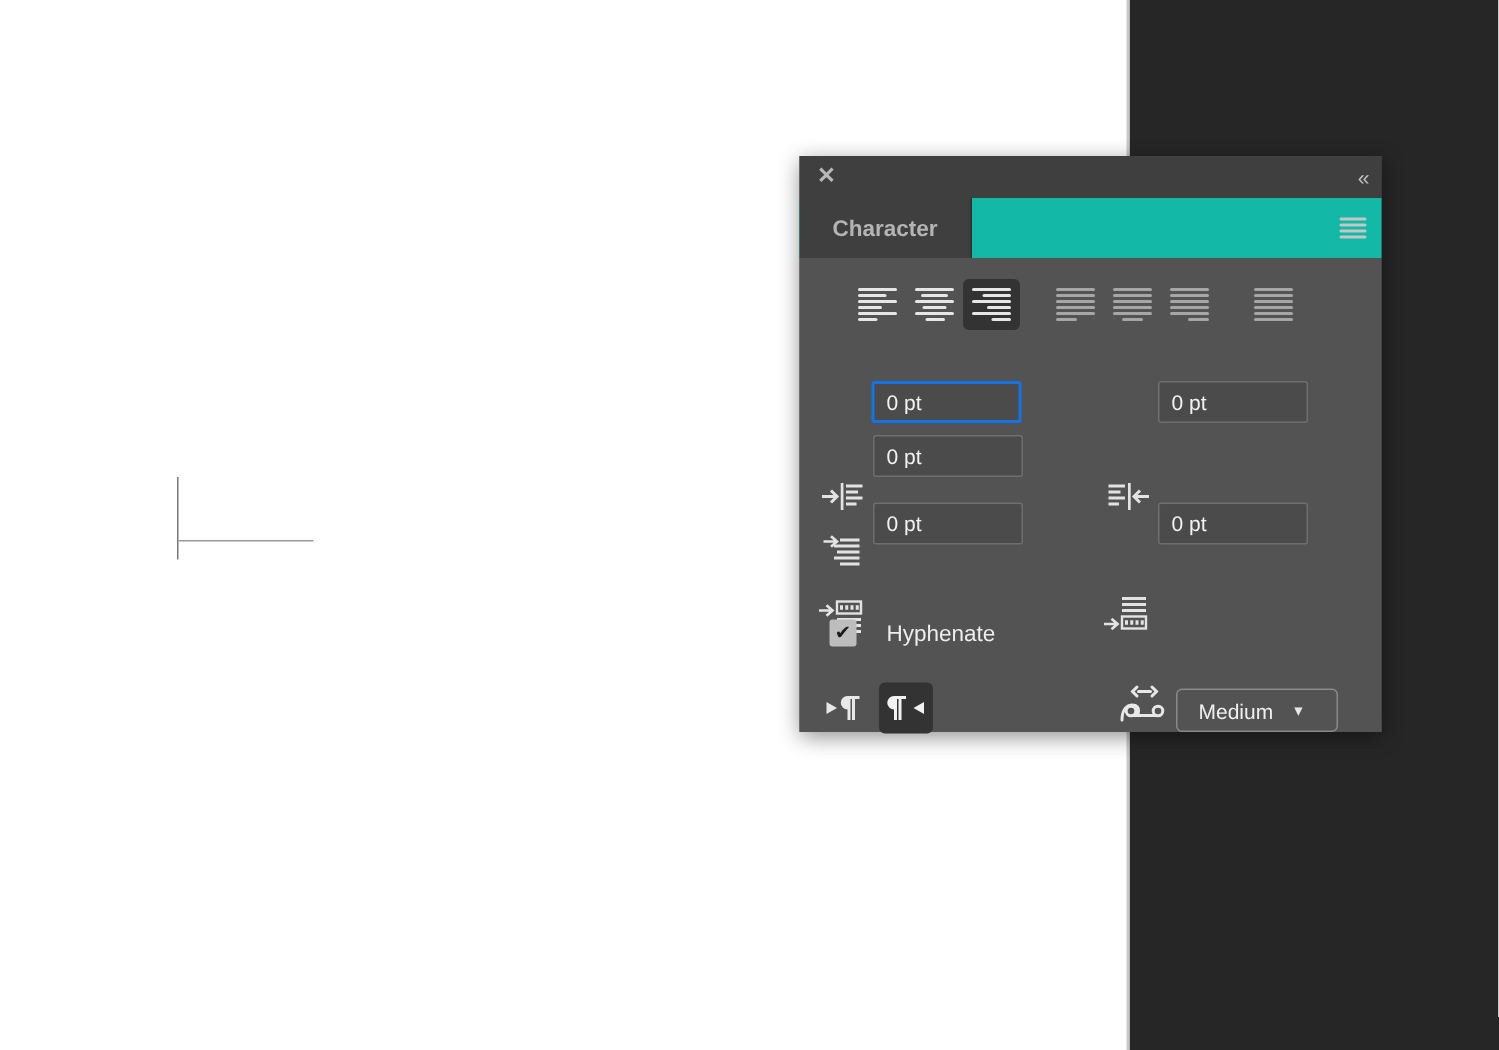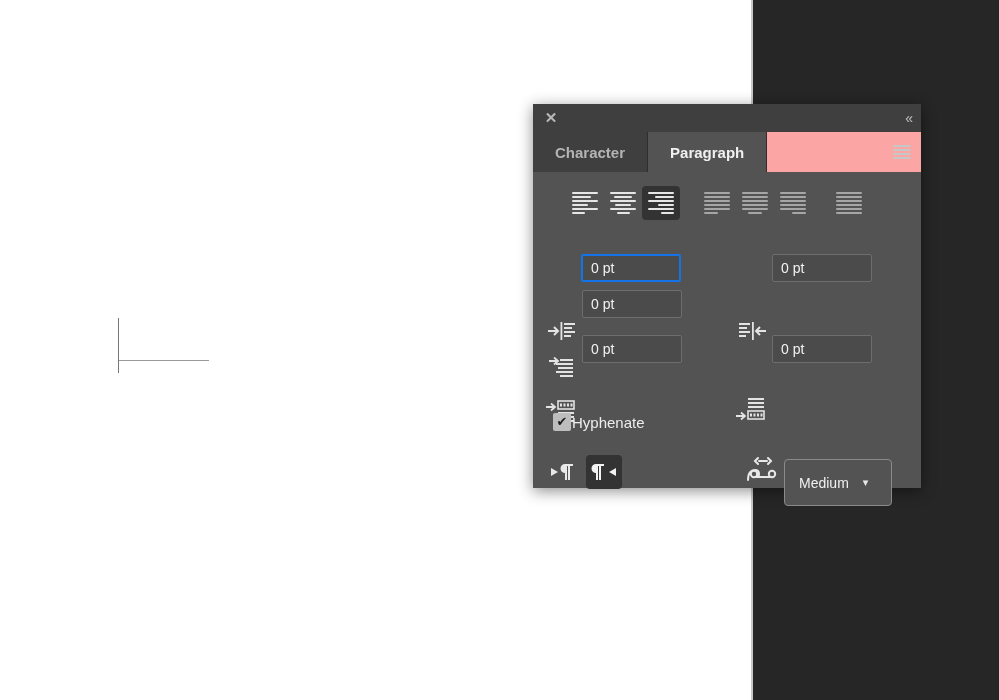--- a/index.html
+++ b/index.html
@@ -113,7 +113,7 @@
   .panel-tabs {
     position: relative;
     height: 40px;
-    background: #fca5a5;
+    background: #14b8a6;
     display: flex;
     align-items: stretch;
   }

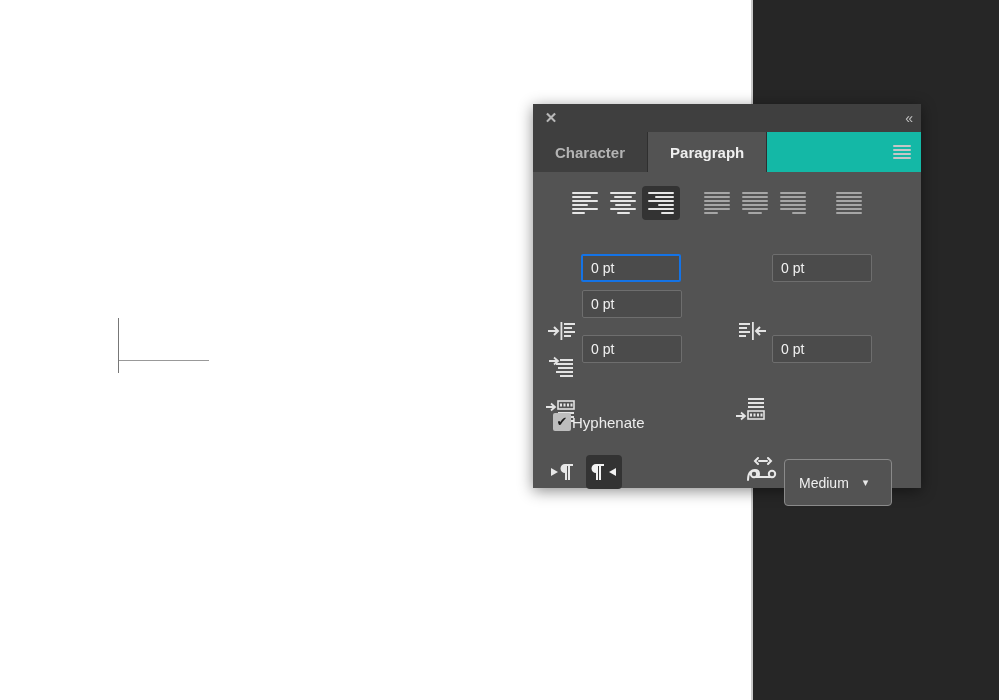--- a/index.html
+++ b/index.html
@@ -322,7 +322,6 @@
 
     <div class="panel-tabs">
       <div class="panel-tab inactive">Character</div>
-      <div class="panel-tab active">Paragraph</div>
       <div class="panel-menu-btn">
         <i></i>
         <i></i>

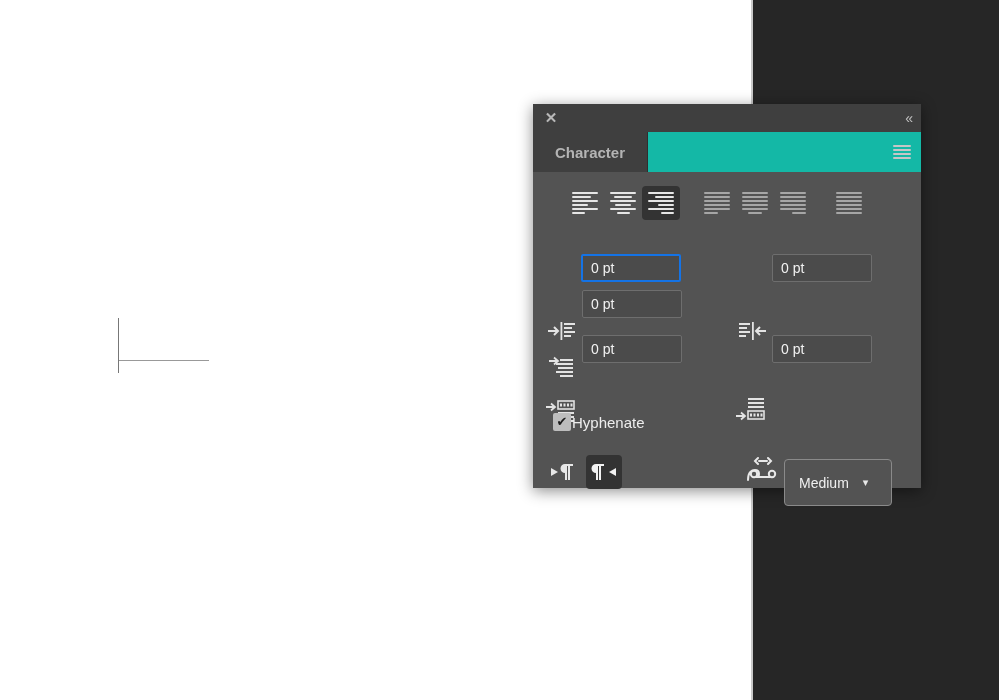--- a/index.html
+++ b/index.html
@@ -292,7 +292,7 @@
     flex: 0 0 auto;
   }
   #hyphenate-label {
-    margin-left: 1px;
+    margin-left: 20px;
     color: #ededed;
     font-size: 15px;
   }

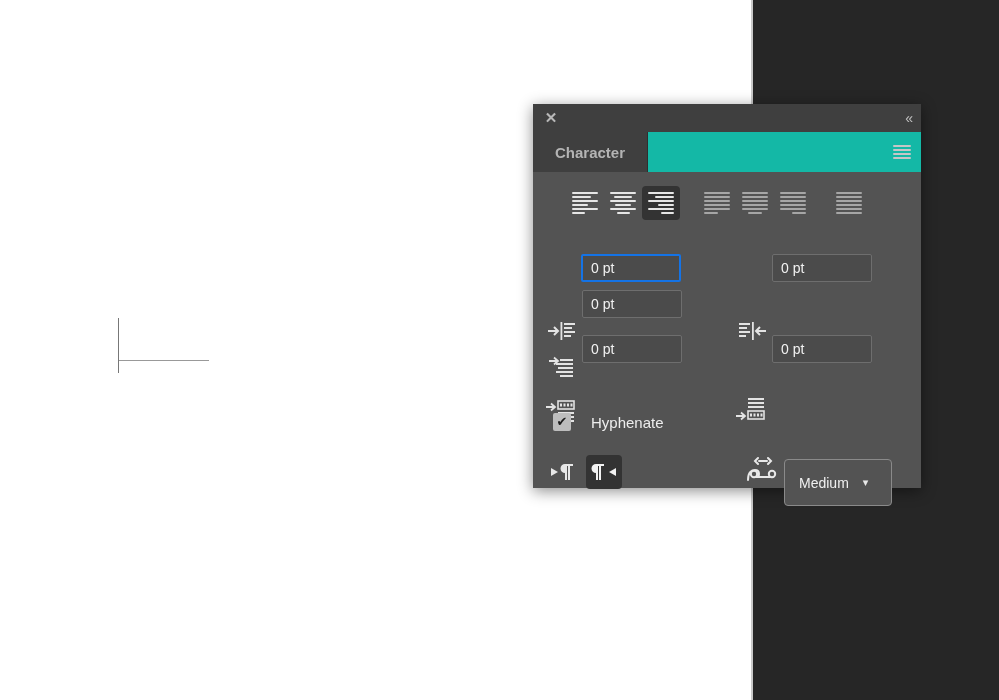--- a/index.html
+++ b/index.html
@@ -251,7 +251,7 @@
   }
   .dropdown {
     position: absolute;
-    height: 47px;
+    height: 29px;
     background: #535353;
     border: 1px solid #8a8a8a;
     border-radius: 4px;

